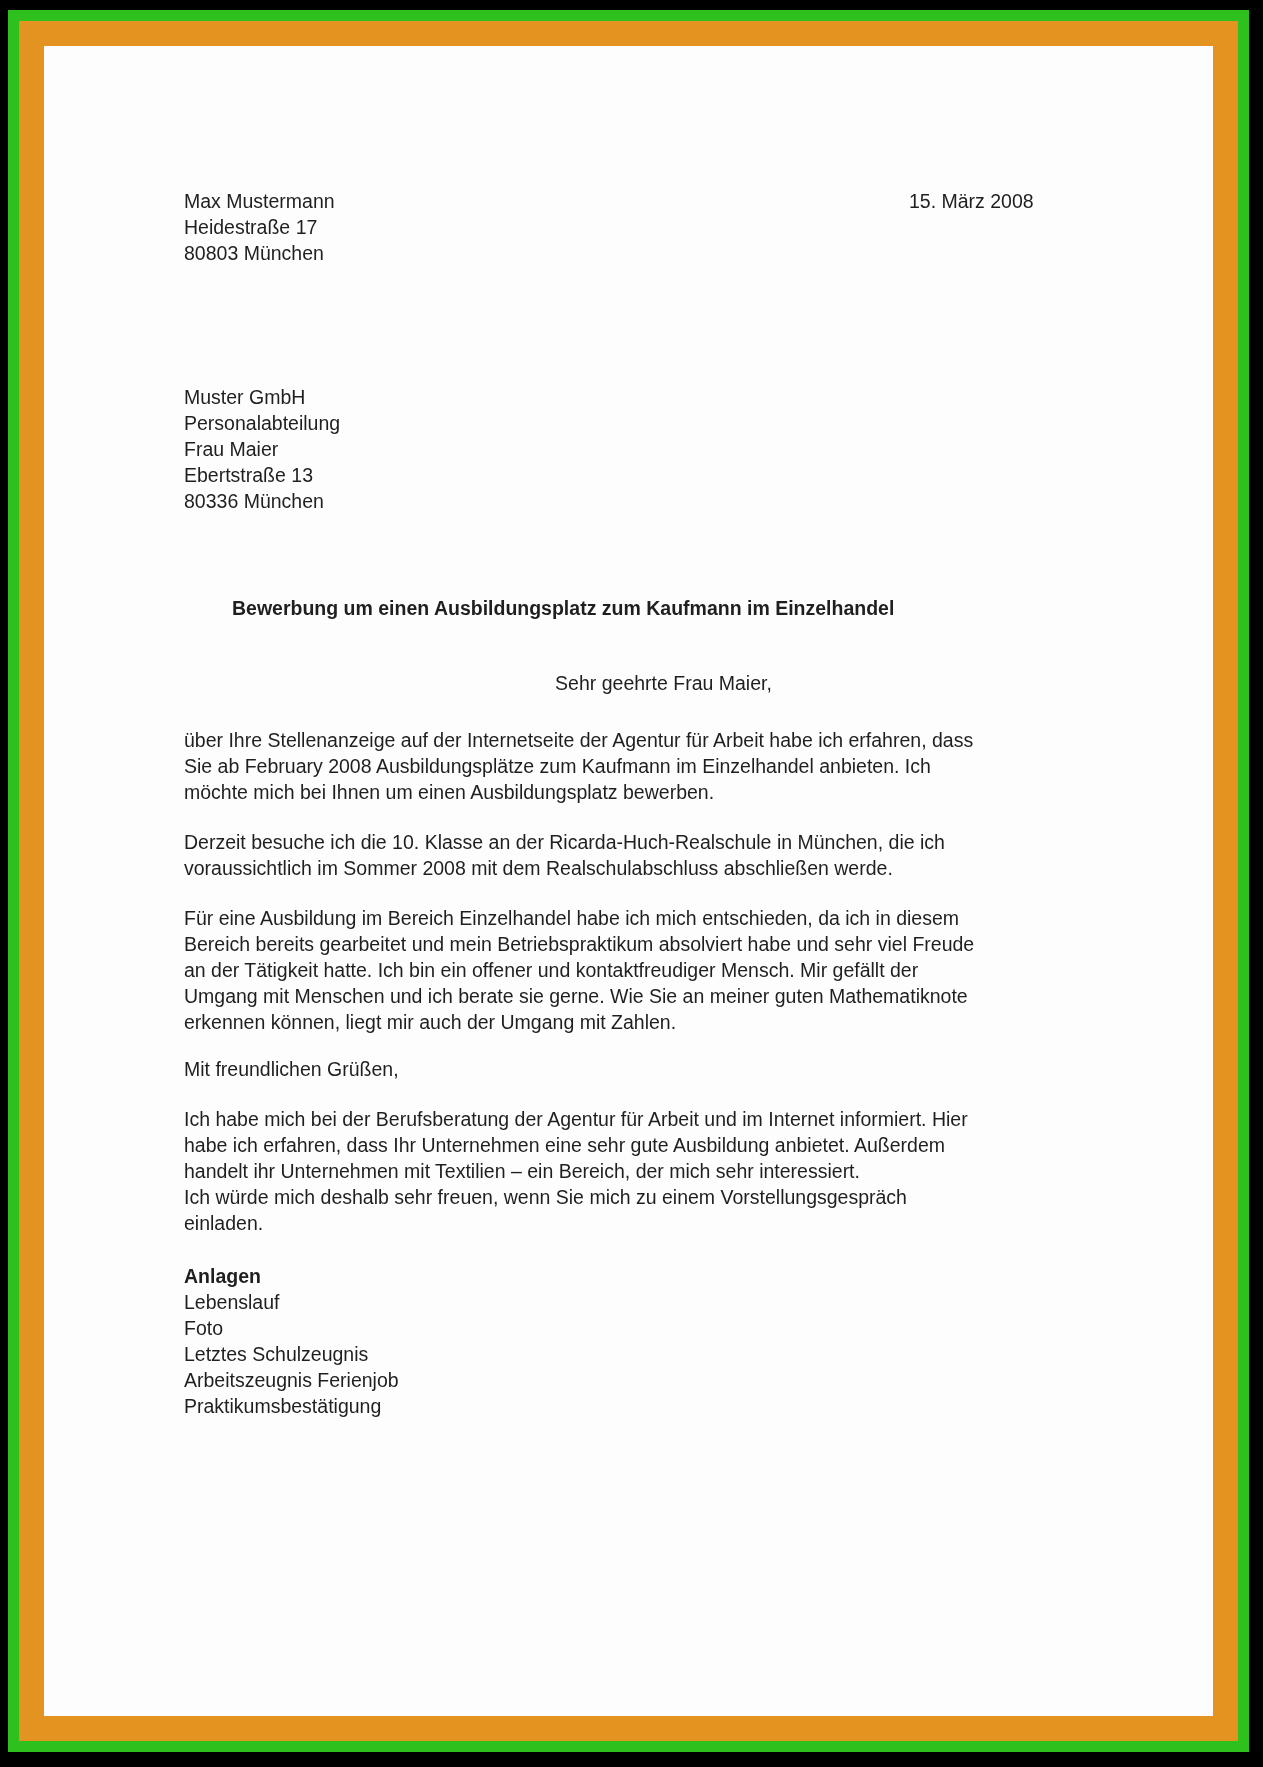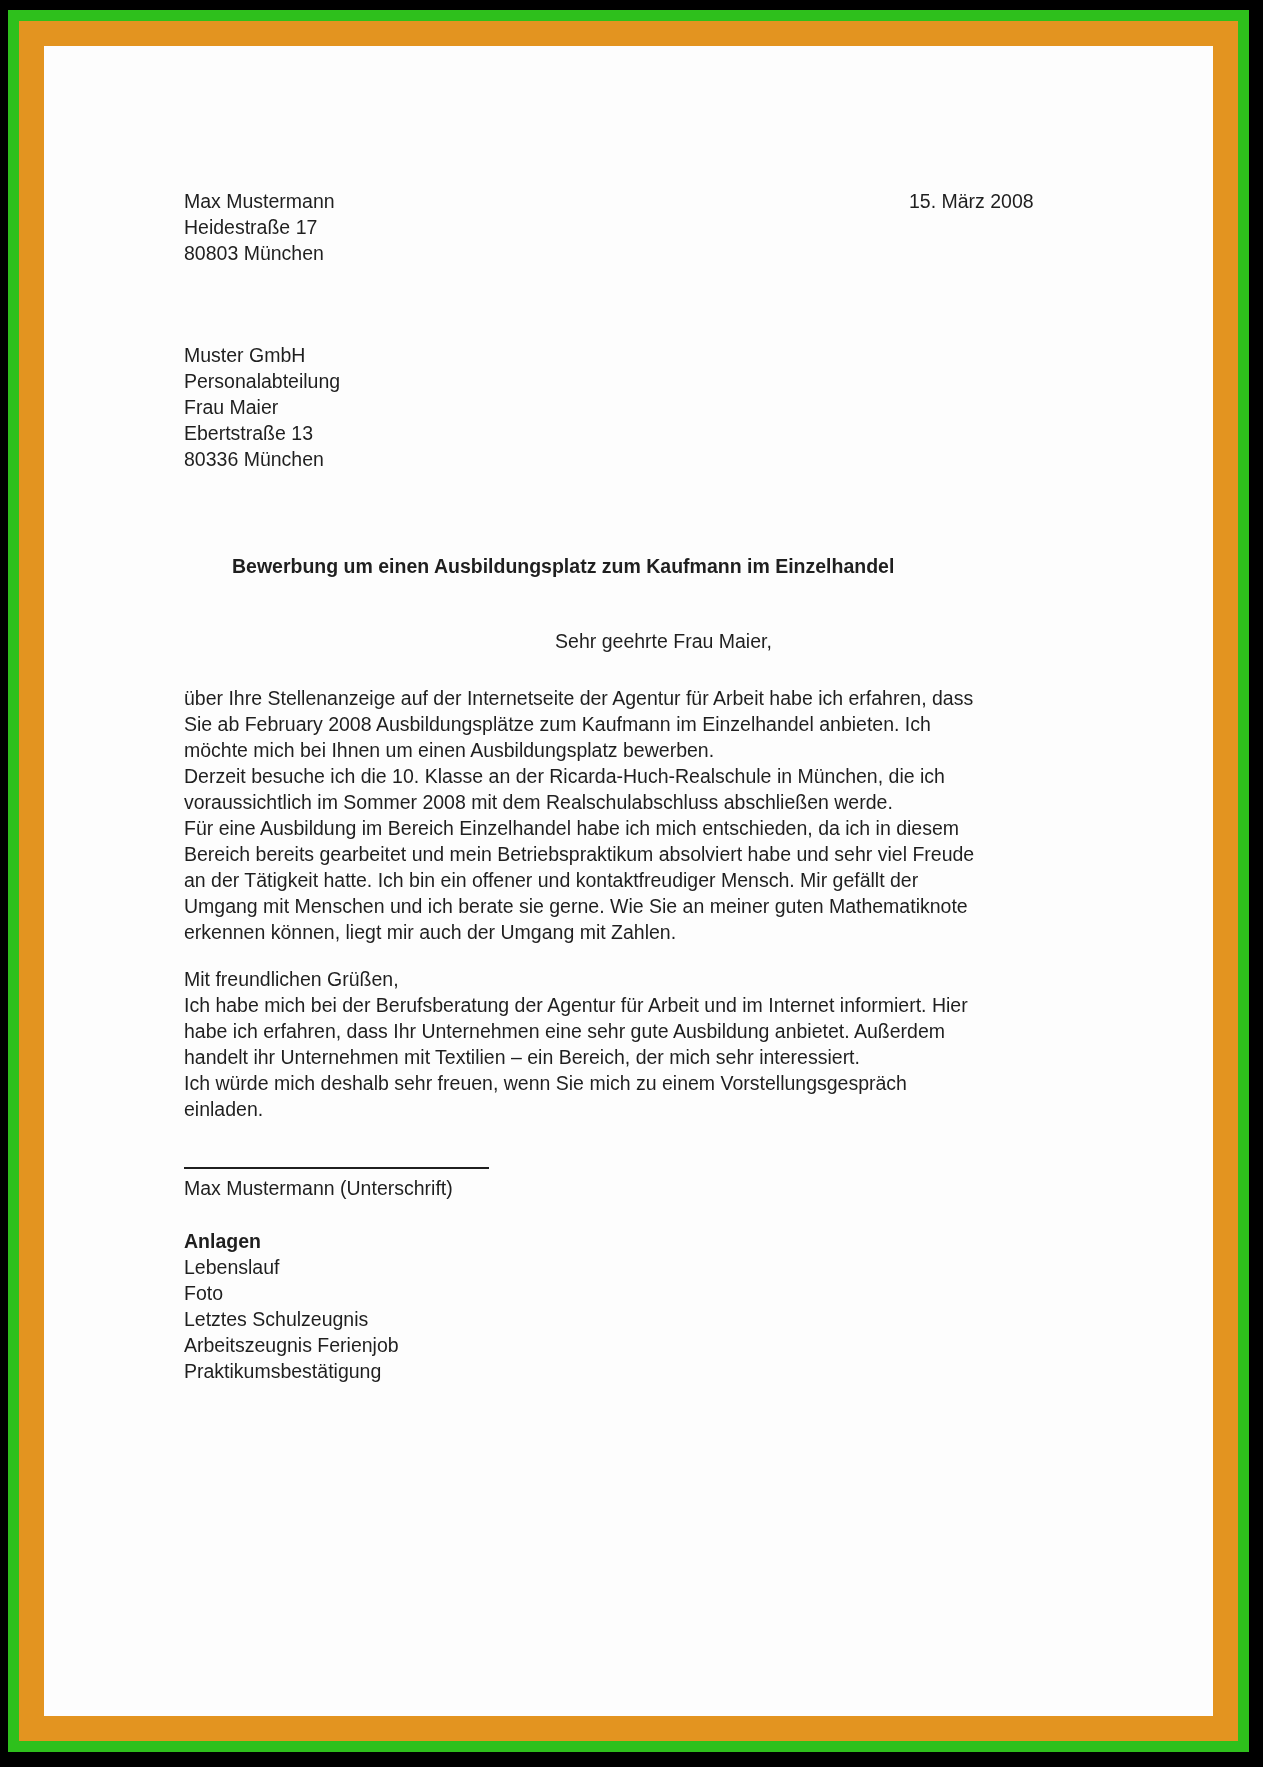--- a/index.html
+++ b/index.html
@@ -48,7 +48,7 @@
     font-size: 19.5px;
     line-height: 26px;
   }
-  .recipient { margin-top: 76px; }
+  .recipient { margin-top: 118px; }
   .subject {
     margin-top: 81px;
     font-size: 19.5px;

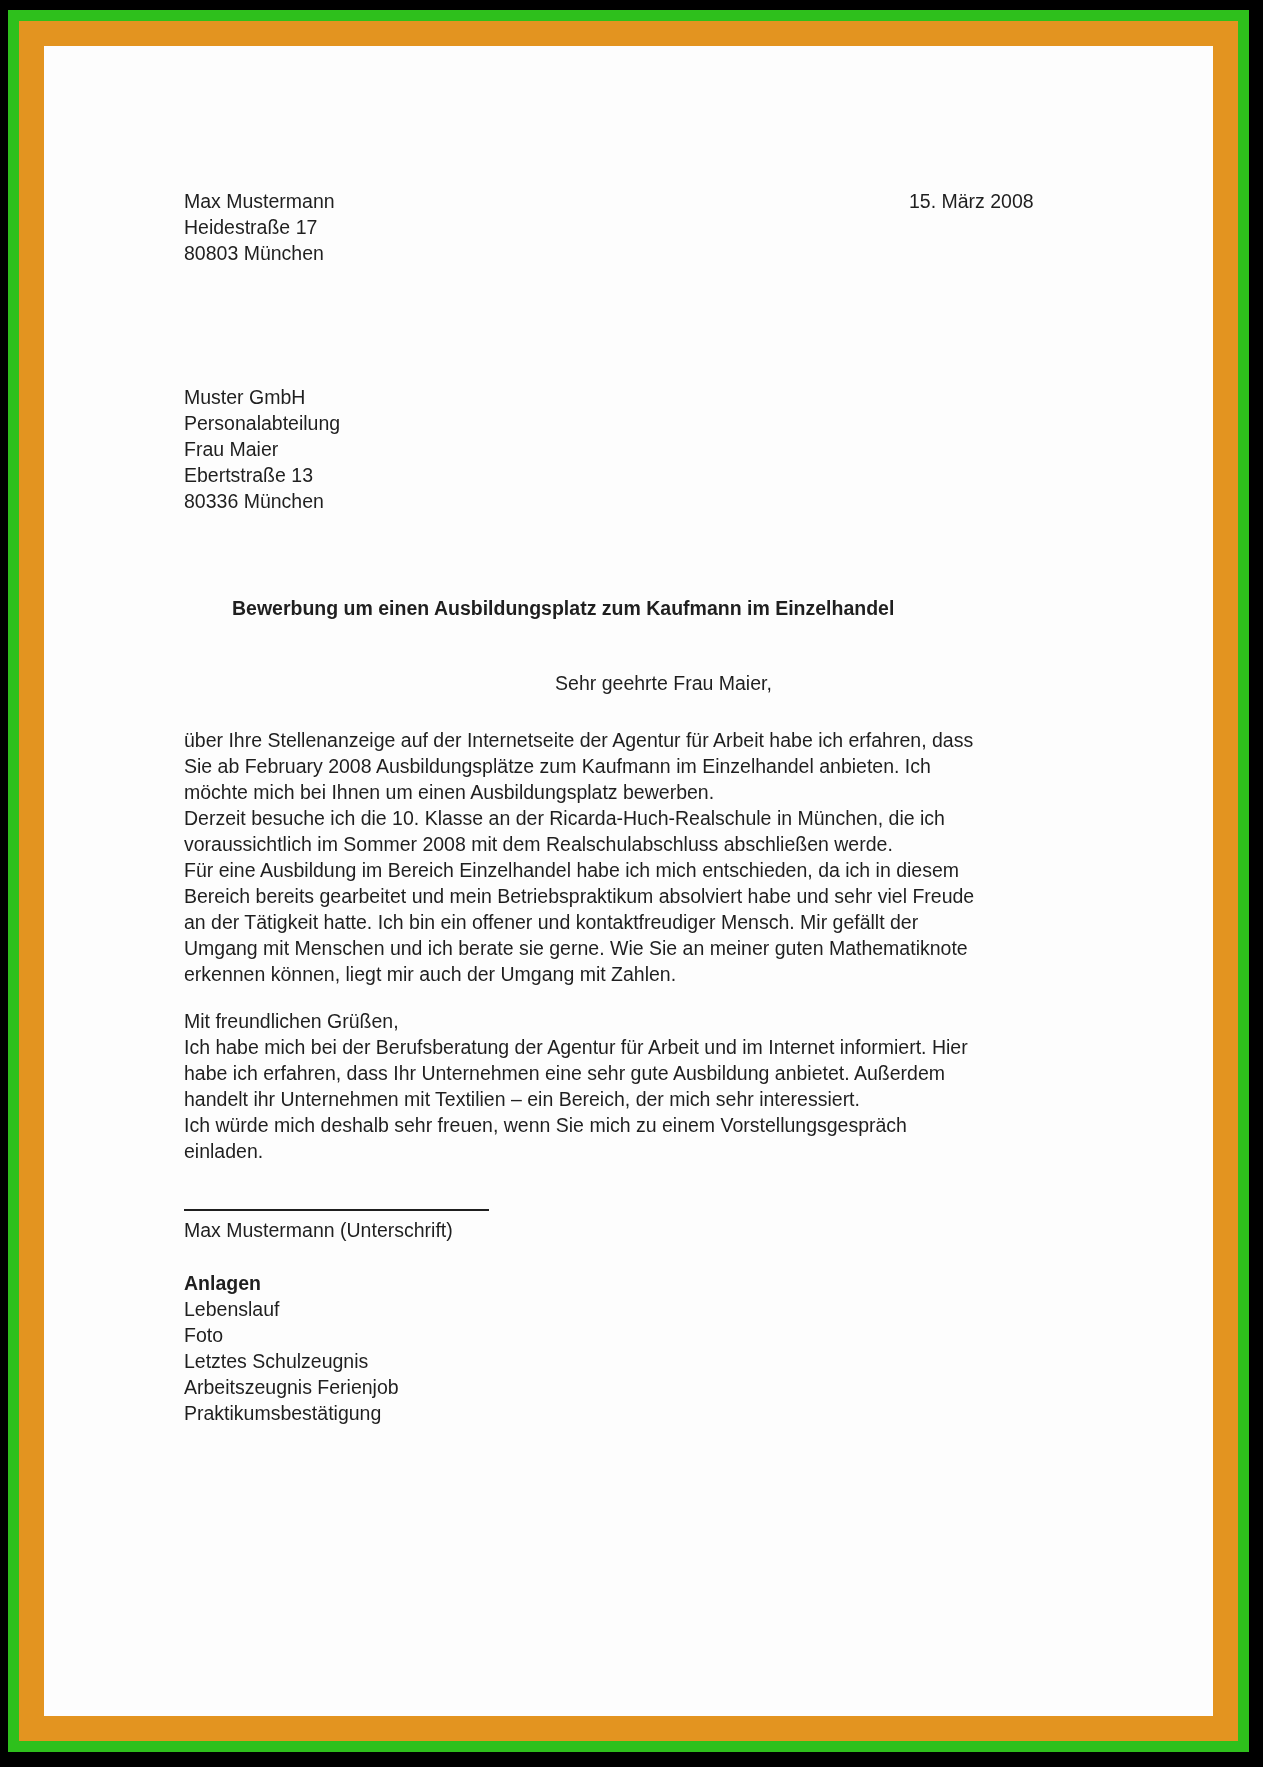--- a/index.html
+++ b/index.html
@@ -58,7 +58,7 @@
   }
   .salutation { margin-top: 49px; text-align: center; }
   .para-first { margin-top: 31px; }
-  .para { }
+  .para { margin-top: 24px; }
   .closing { margin-top: 21px; }
   .sig-line {
     margin-top: 45px;

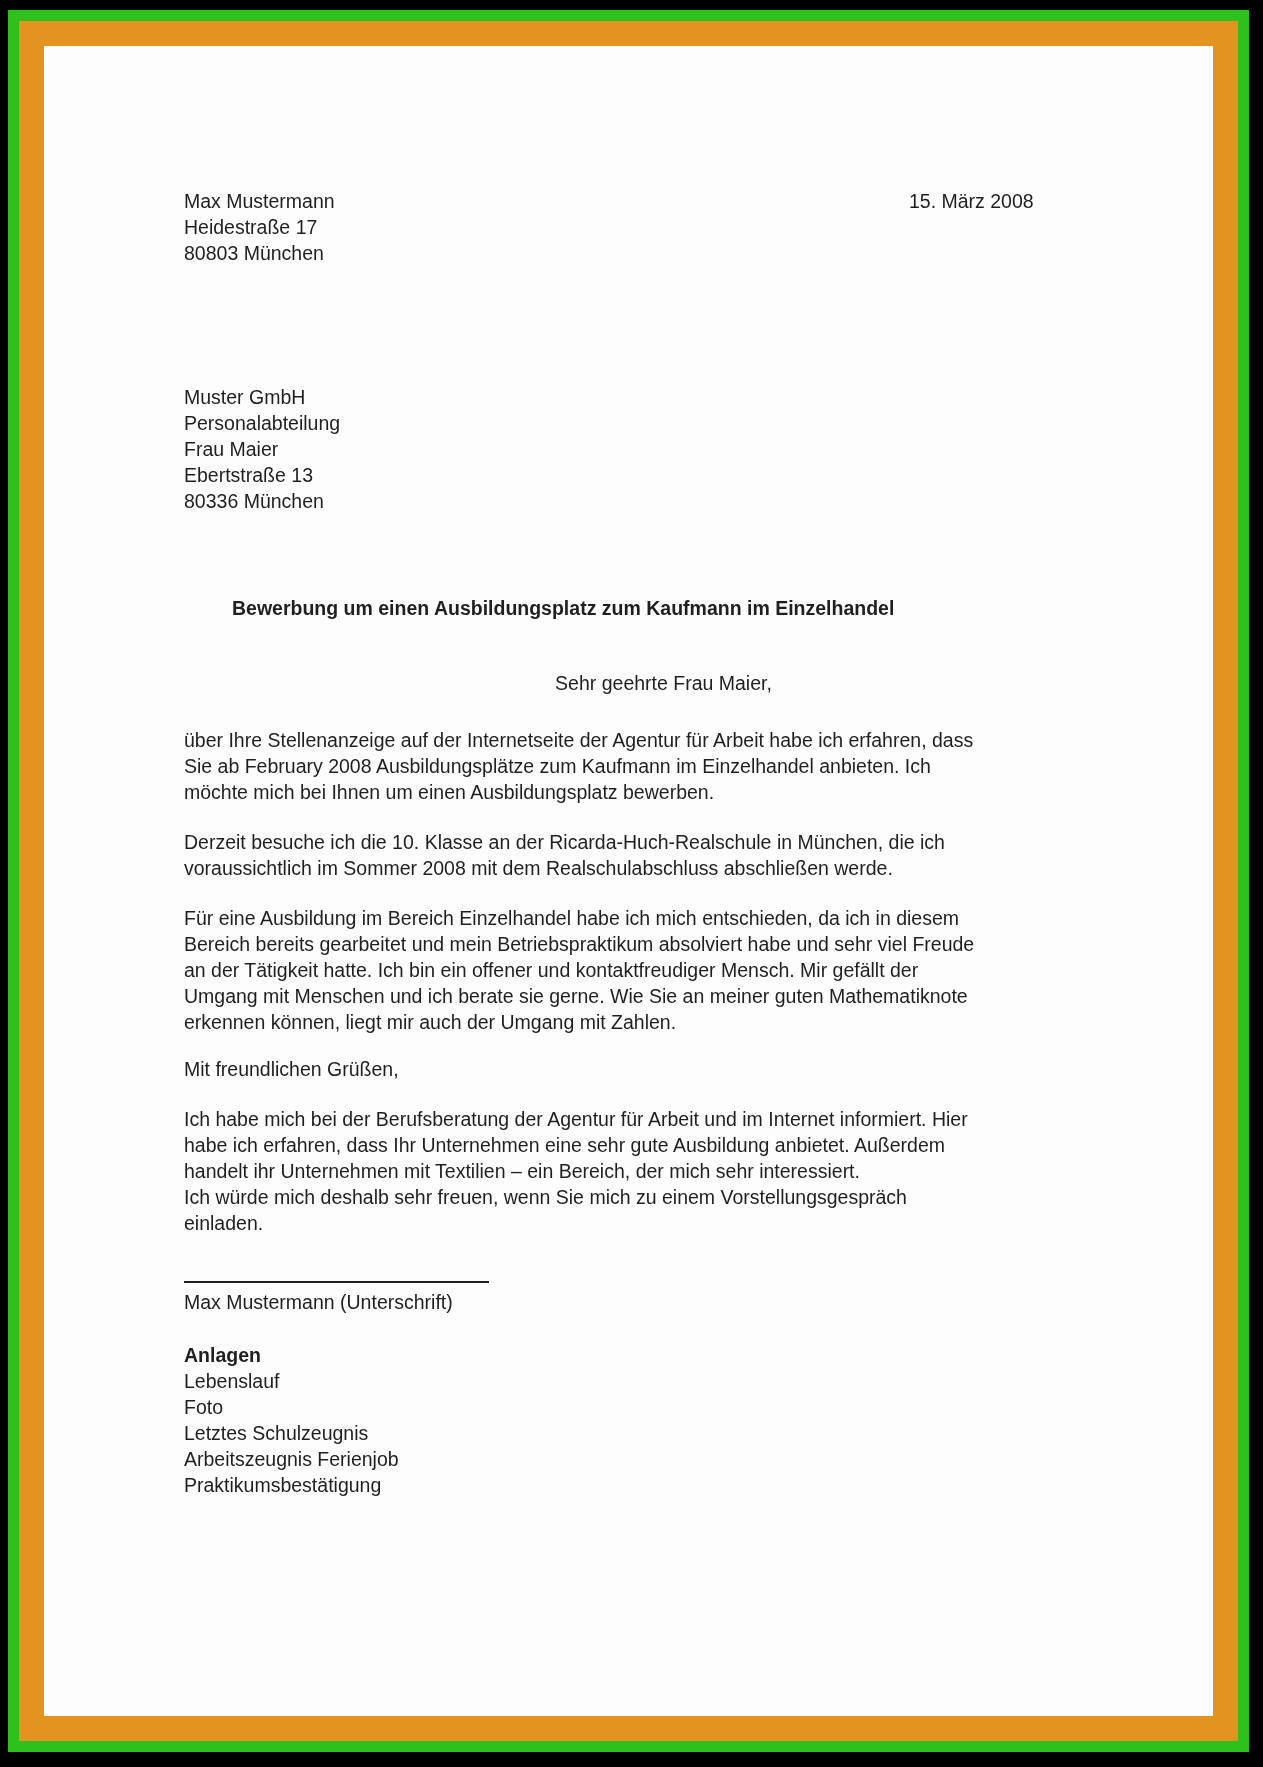--- a/index.html
+++ b/index.html
@@ -116,10 +116,6 @@
 Ich würde mich deshalb sehr freuen, wenn Sie mich zu einem Vorstellungsgespräch
 einladen.</div>
 
-      <div class="signature">
-        <div class="sig-line"></div>
-        <div class="block sig-name">Max Mustermann (Unterschrift)</div>
-      </div>
 
       <div class="attachments">
         <div class="attachments-heading">Anlagen</div>

